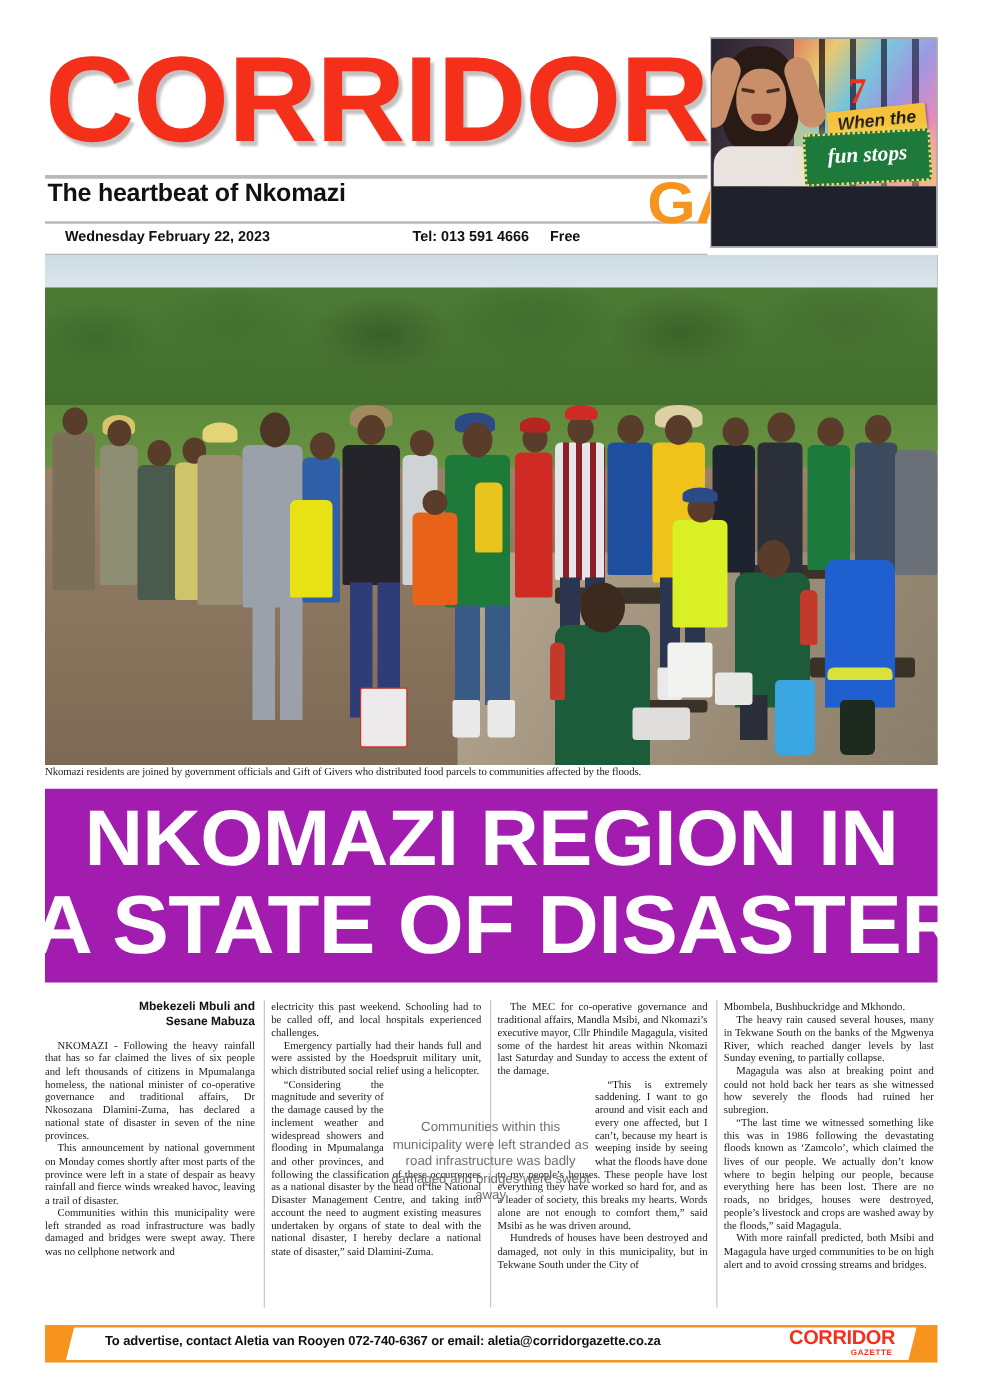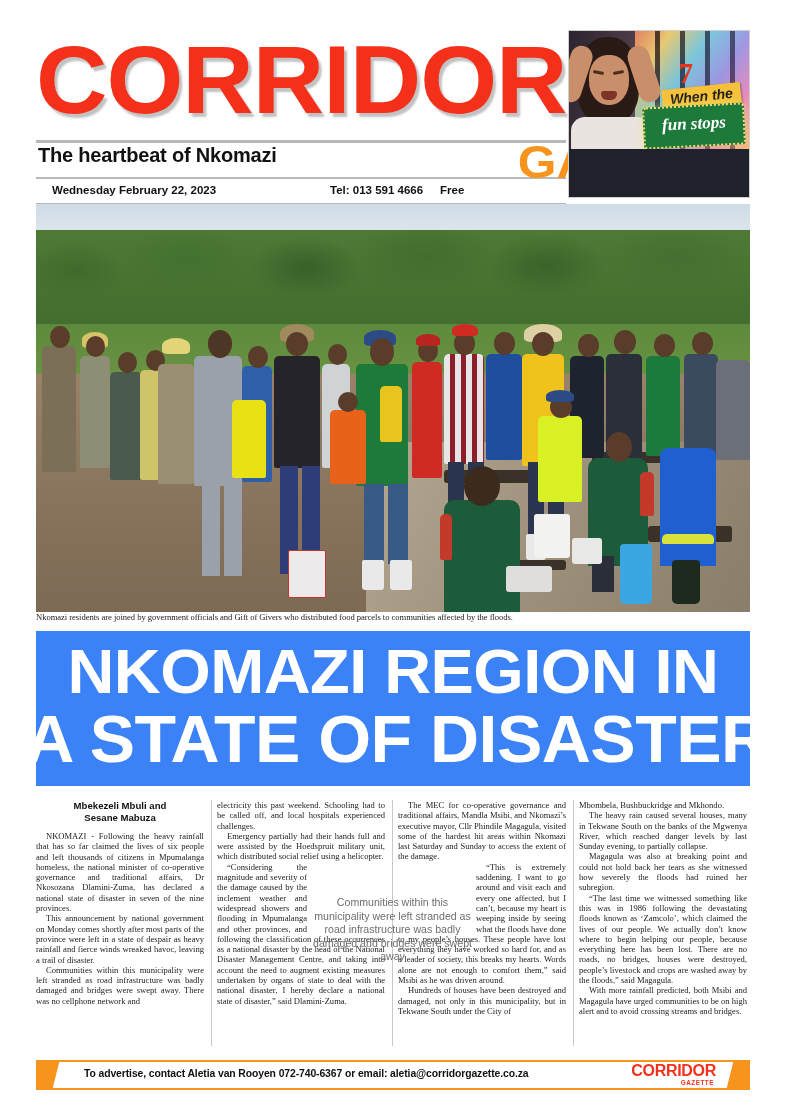--- a/index.html
+++ b/index.html
@@ -302,7 +302,7 @@
     position: absolute;
     left: 36px; top: 631px;
     width: 714px; height: 155px;
-    background: #3b82f6;
+    background: #a21caf;
   }
   .headline-box .hl {
     position: absolute;

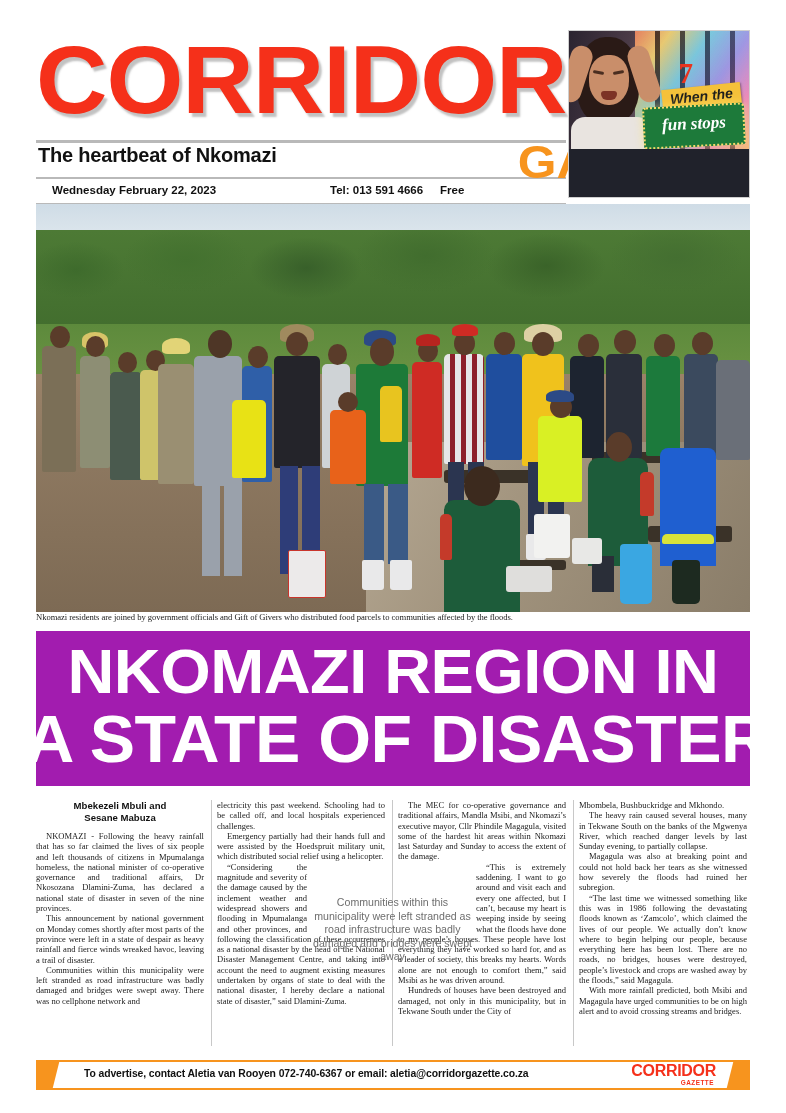--- a/index.html
+++ b/index.html
@@ -343,7 +343,7 @@
   .c3 { left: 362px; }
   .c4 { left: 543px; }
   .byline {
-    text-align: center;
+    text-align: right;
     font-family: "Liberation Sans", sans-serif;
     font-size: 9.6px;
     font-weight: bold;

